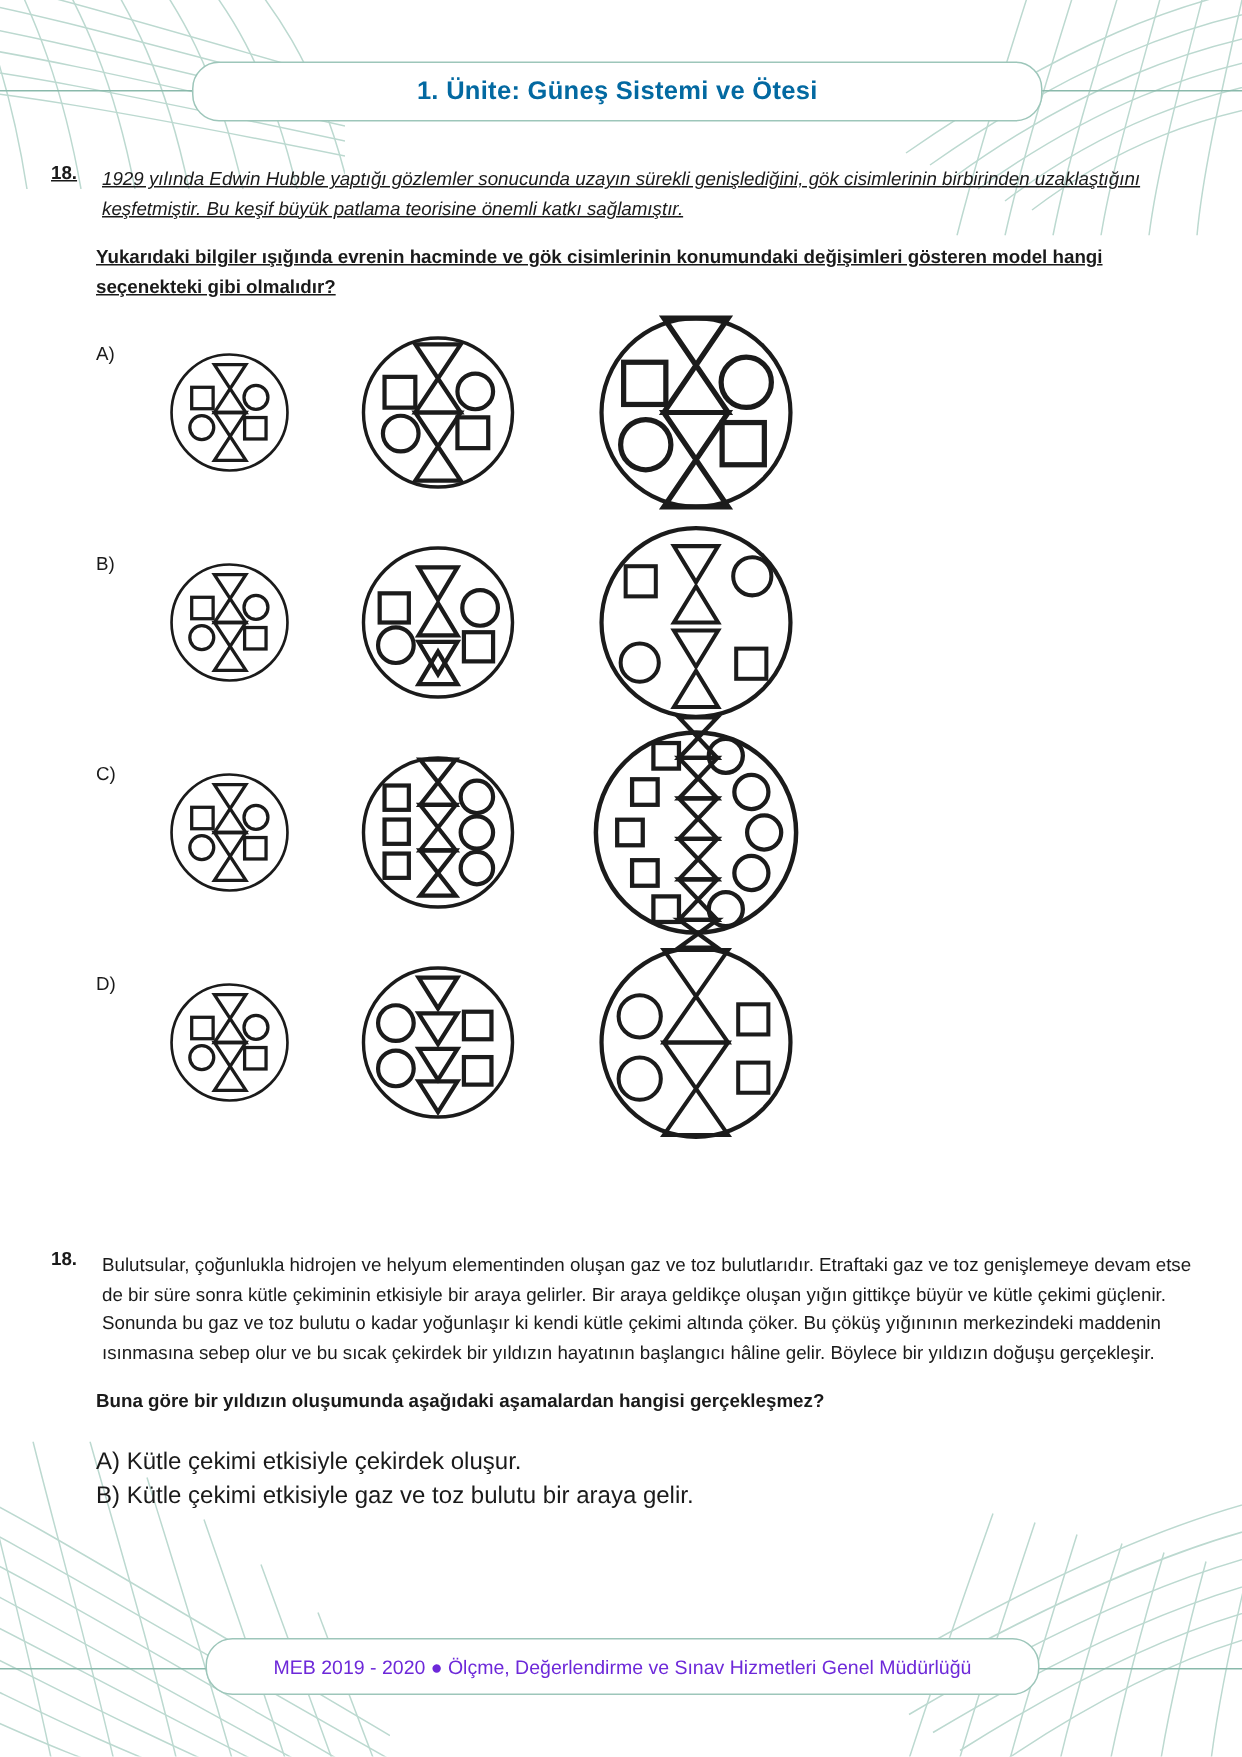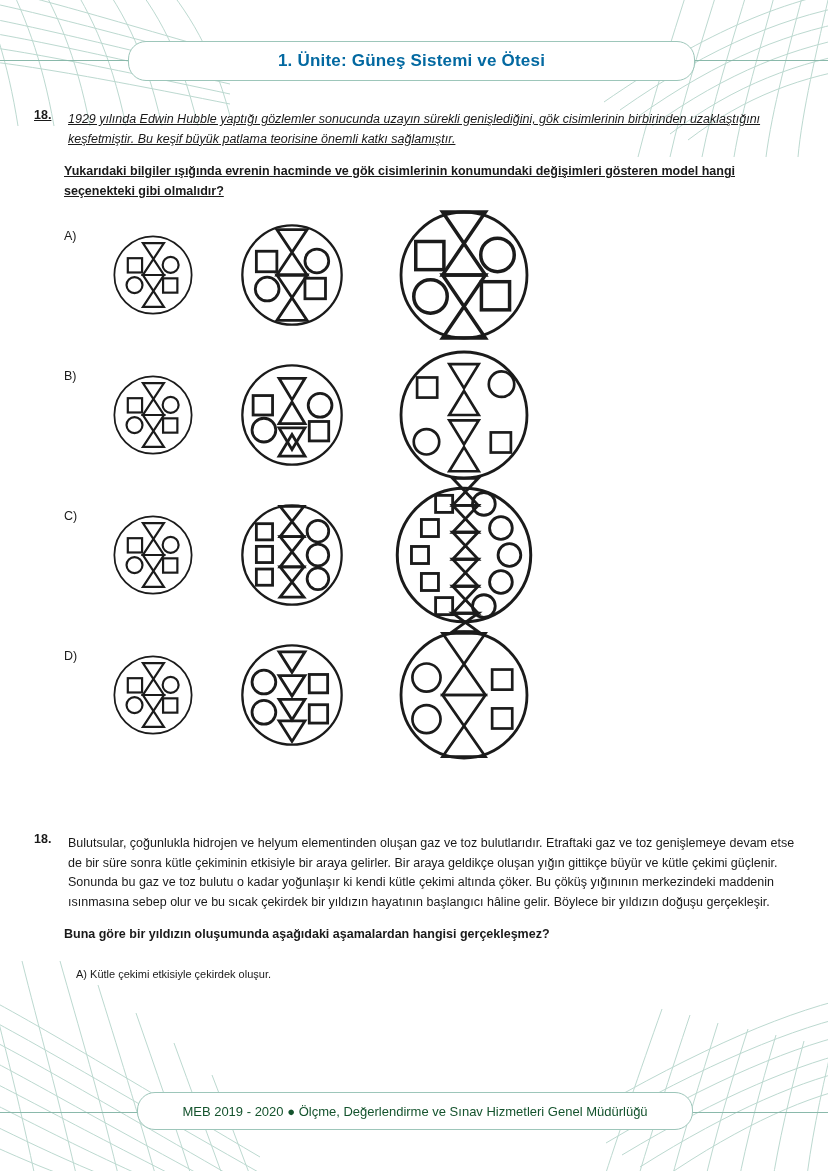--- a/index.html
+++ b/index.html
@@ -125,9 +125,9 @@
     margin-top: 18px;
   }
   .opt-line {
-    font-size: 11px;
+    font-size: 16px;
     line-height: 23px;
-    margin: 12px;
+    margin: 0;
   }
 
   

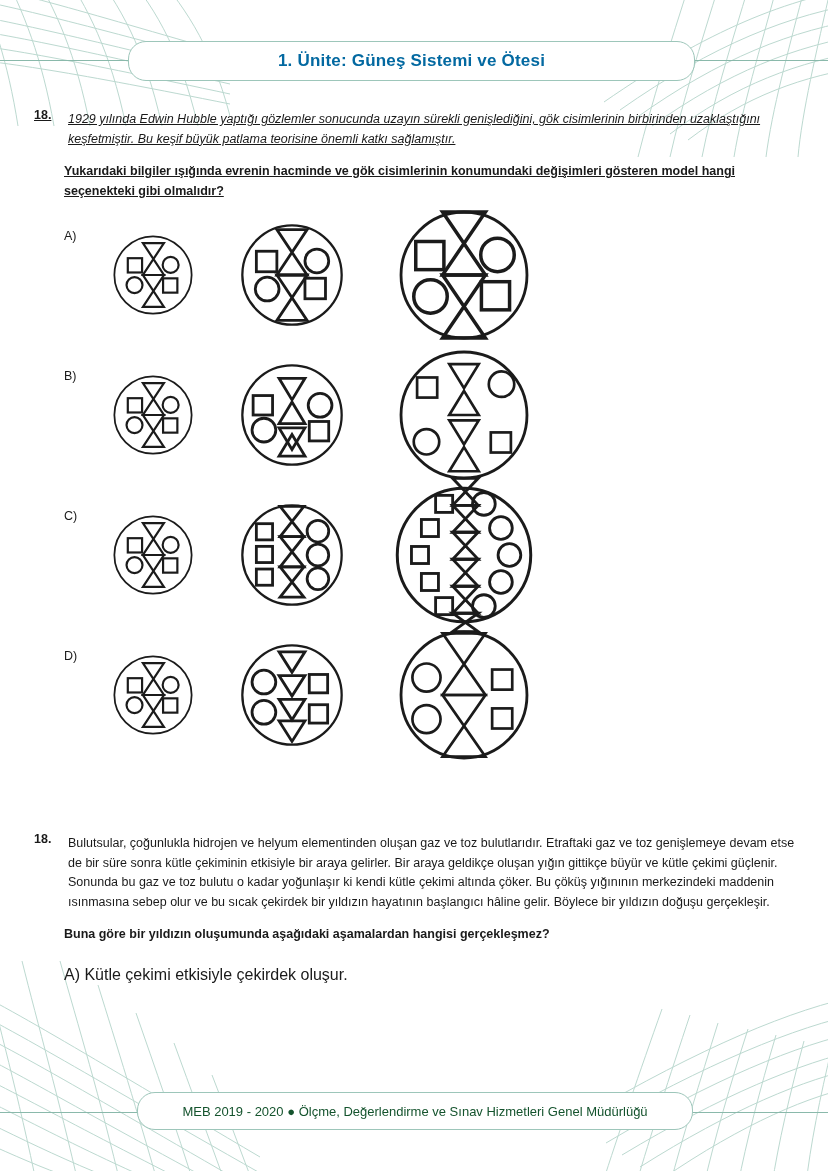--- a/index.html
+++ b/index.html
@@ -467,6 +467,7 @@
 
         <div class="opts-text">
           <p class="opt-line">A) Kütle çekimi etkisiyle çekirdek oluşur.</p>
+          <p class="opt-line">B) Kütle çekimi etkisiyle gaz ve toz bulutu bir araya gelir.</p>
         </div>
       </div>
     </div>

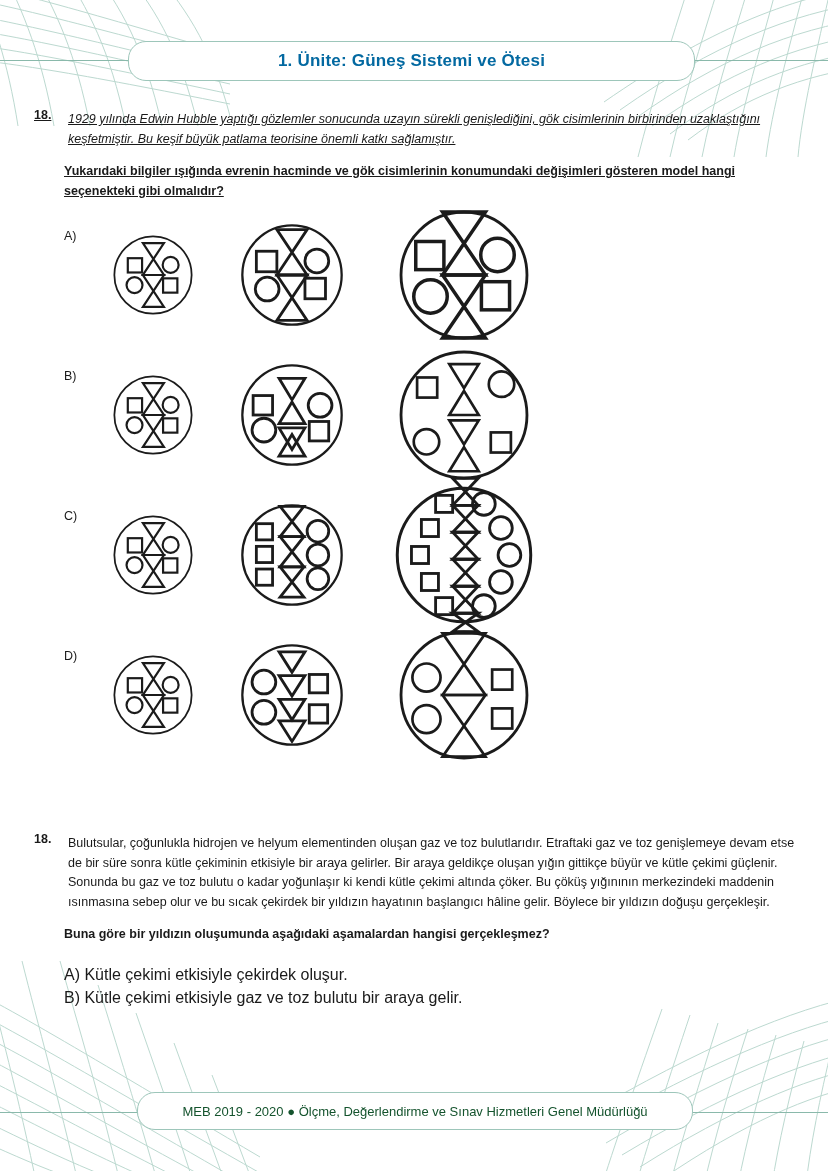--- a/index.html
+++ b/index.html
@@ -68,7 +68,7 @@
     width: 556px;
     height: 38px;
     font-size: 13px;
-    color: #14532d;
+    color: #6d28d9;
   }
 
   

